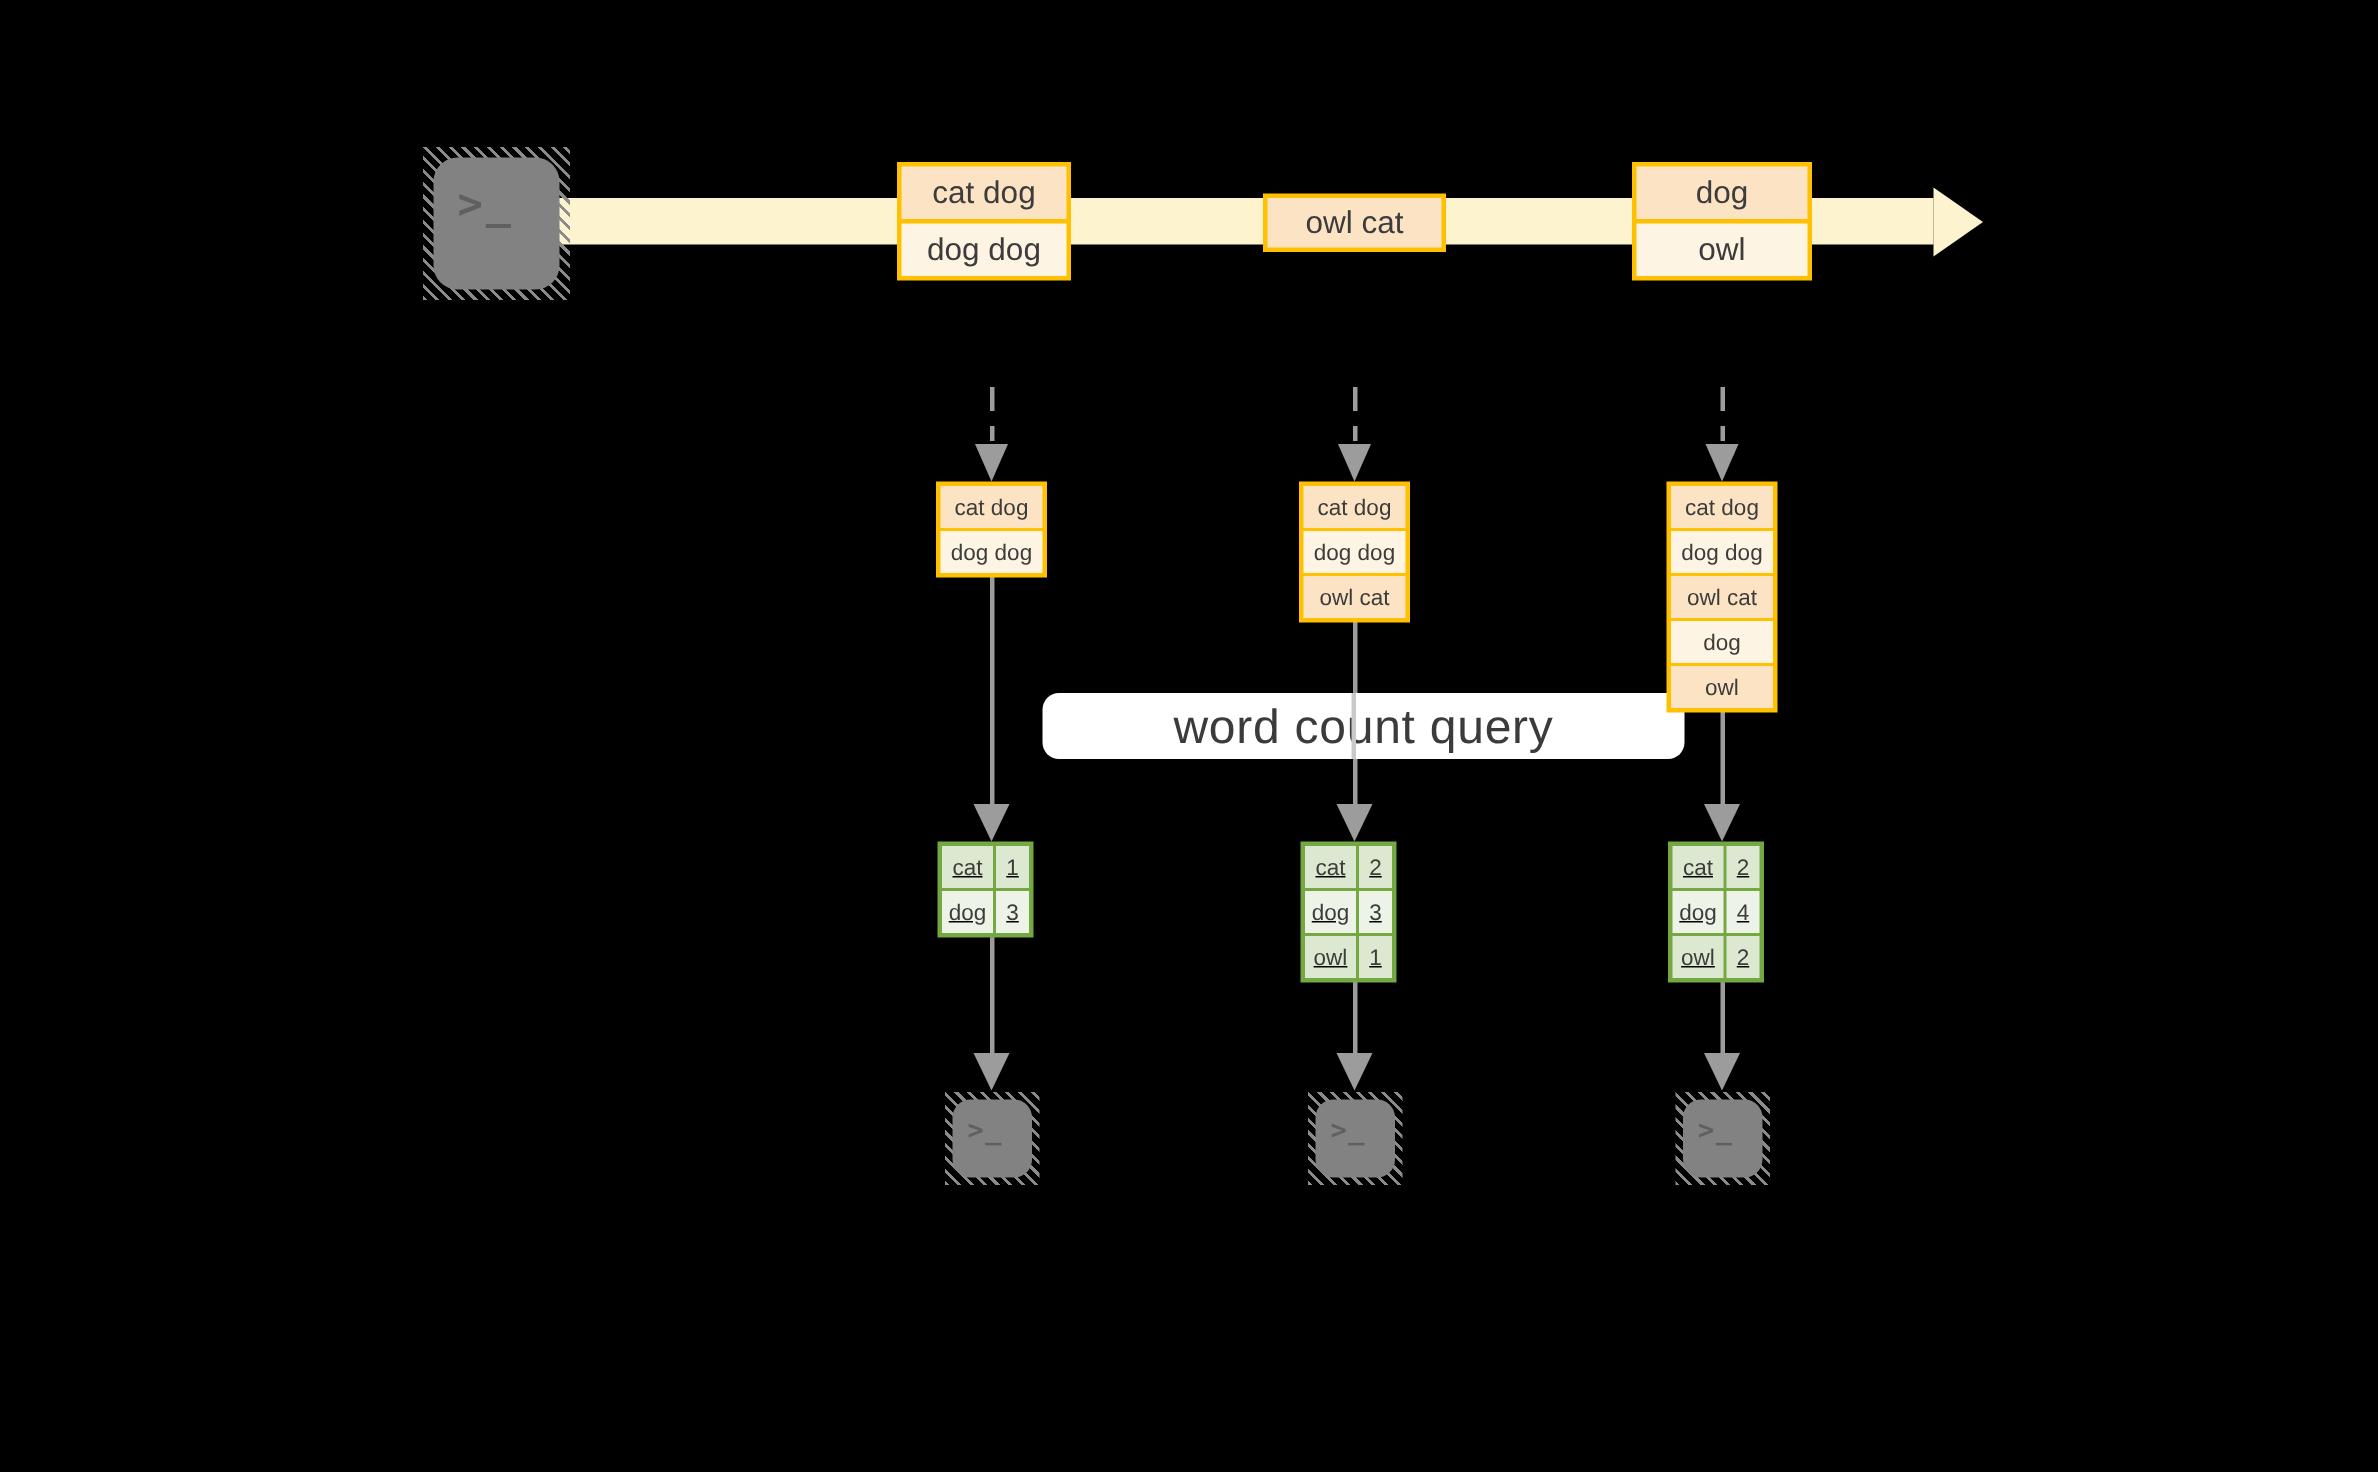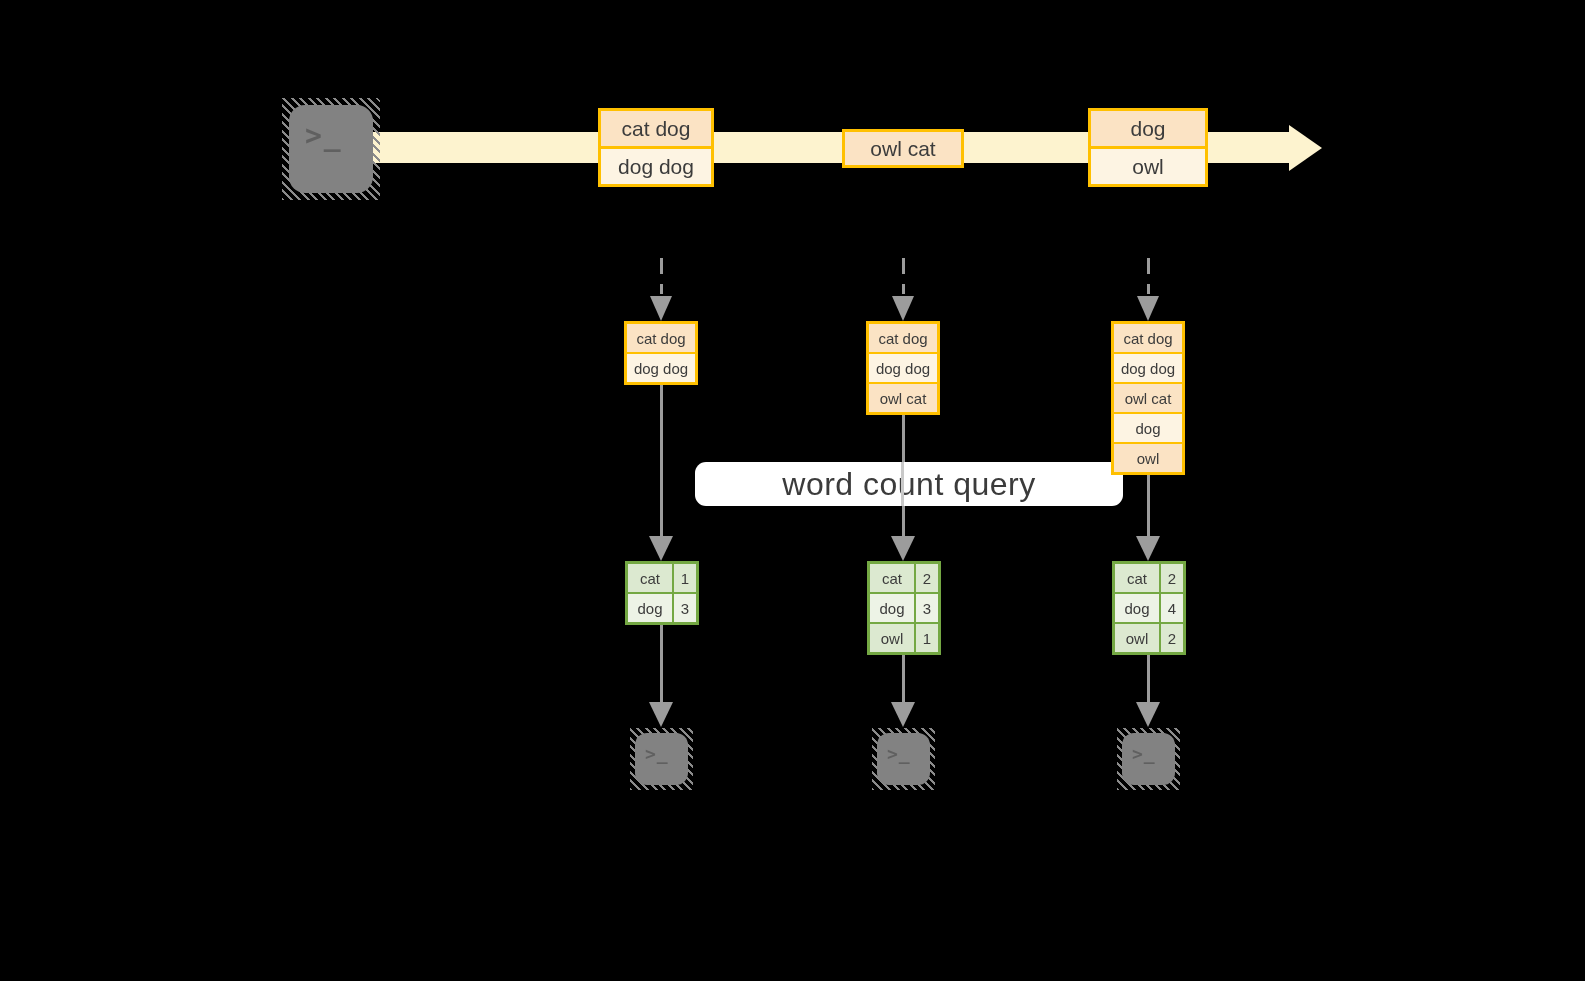--- a/index.html
+++ b/index.html
@@ -63,7 +63,7 @@
   .query-line{position:absolute;left:901px;top:462px;width:3px;height:44px;background:#c9c9c9;z-index:6;}
 
   
-  .gtable{position:absolute;width:74px;background:var(--table-border);padding:3px;display:flex;flex-direction:column;gap:2px;z-index:10;box-sizing:border-box;}
+  .gtable{position:absolute;width:64px;background:var(--table-border);padding:3px;display:flex;flex-direction:column;gap:2px;z-index:10;box-sizing:border-box;text-decoration:underline;}
   .grow{display:flex;gap:2px;height:28px;}
   .gword{flex:1;display:flex;align-items:center;justify-content:center;font-size:15px;color:var(--text-dark);}
   .gnum{width:22px;display:flex;align-items:center;justify-content:center;font-size:15px;color:var(--text-dark);}

